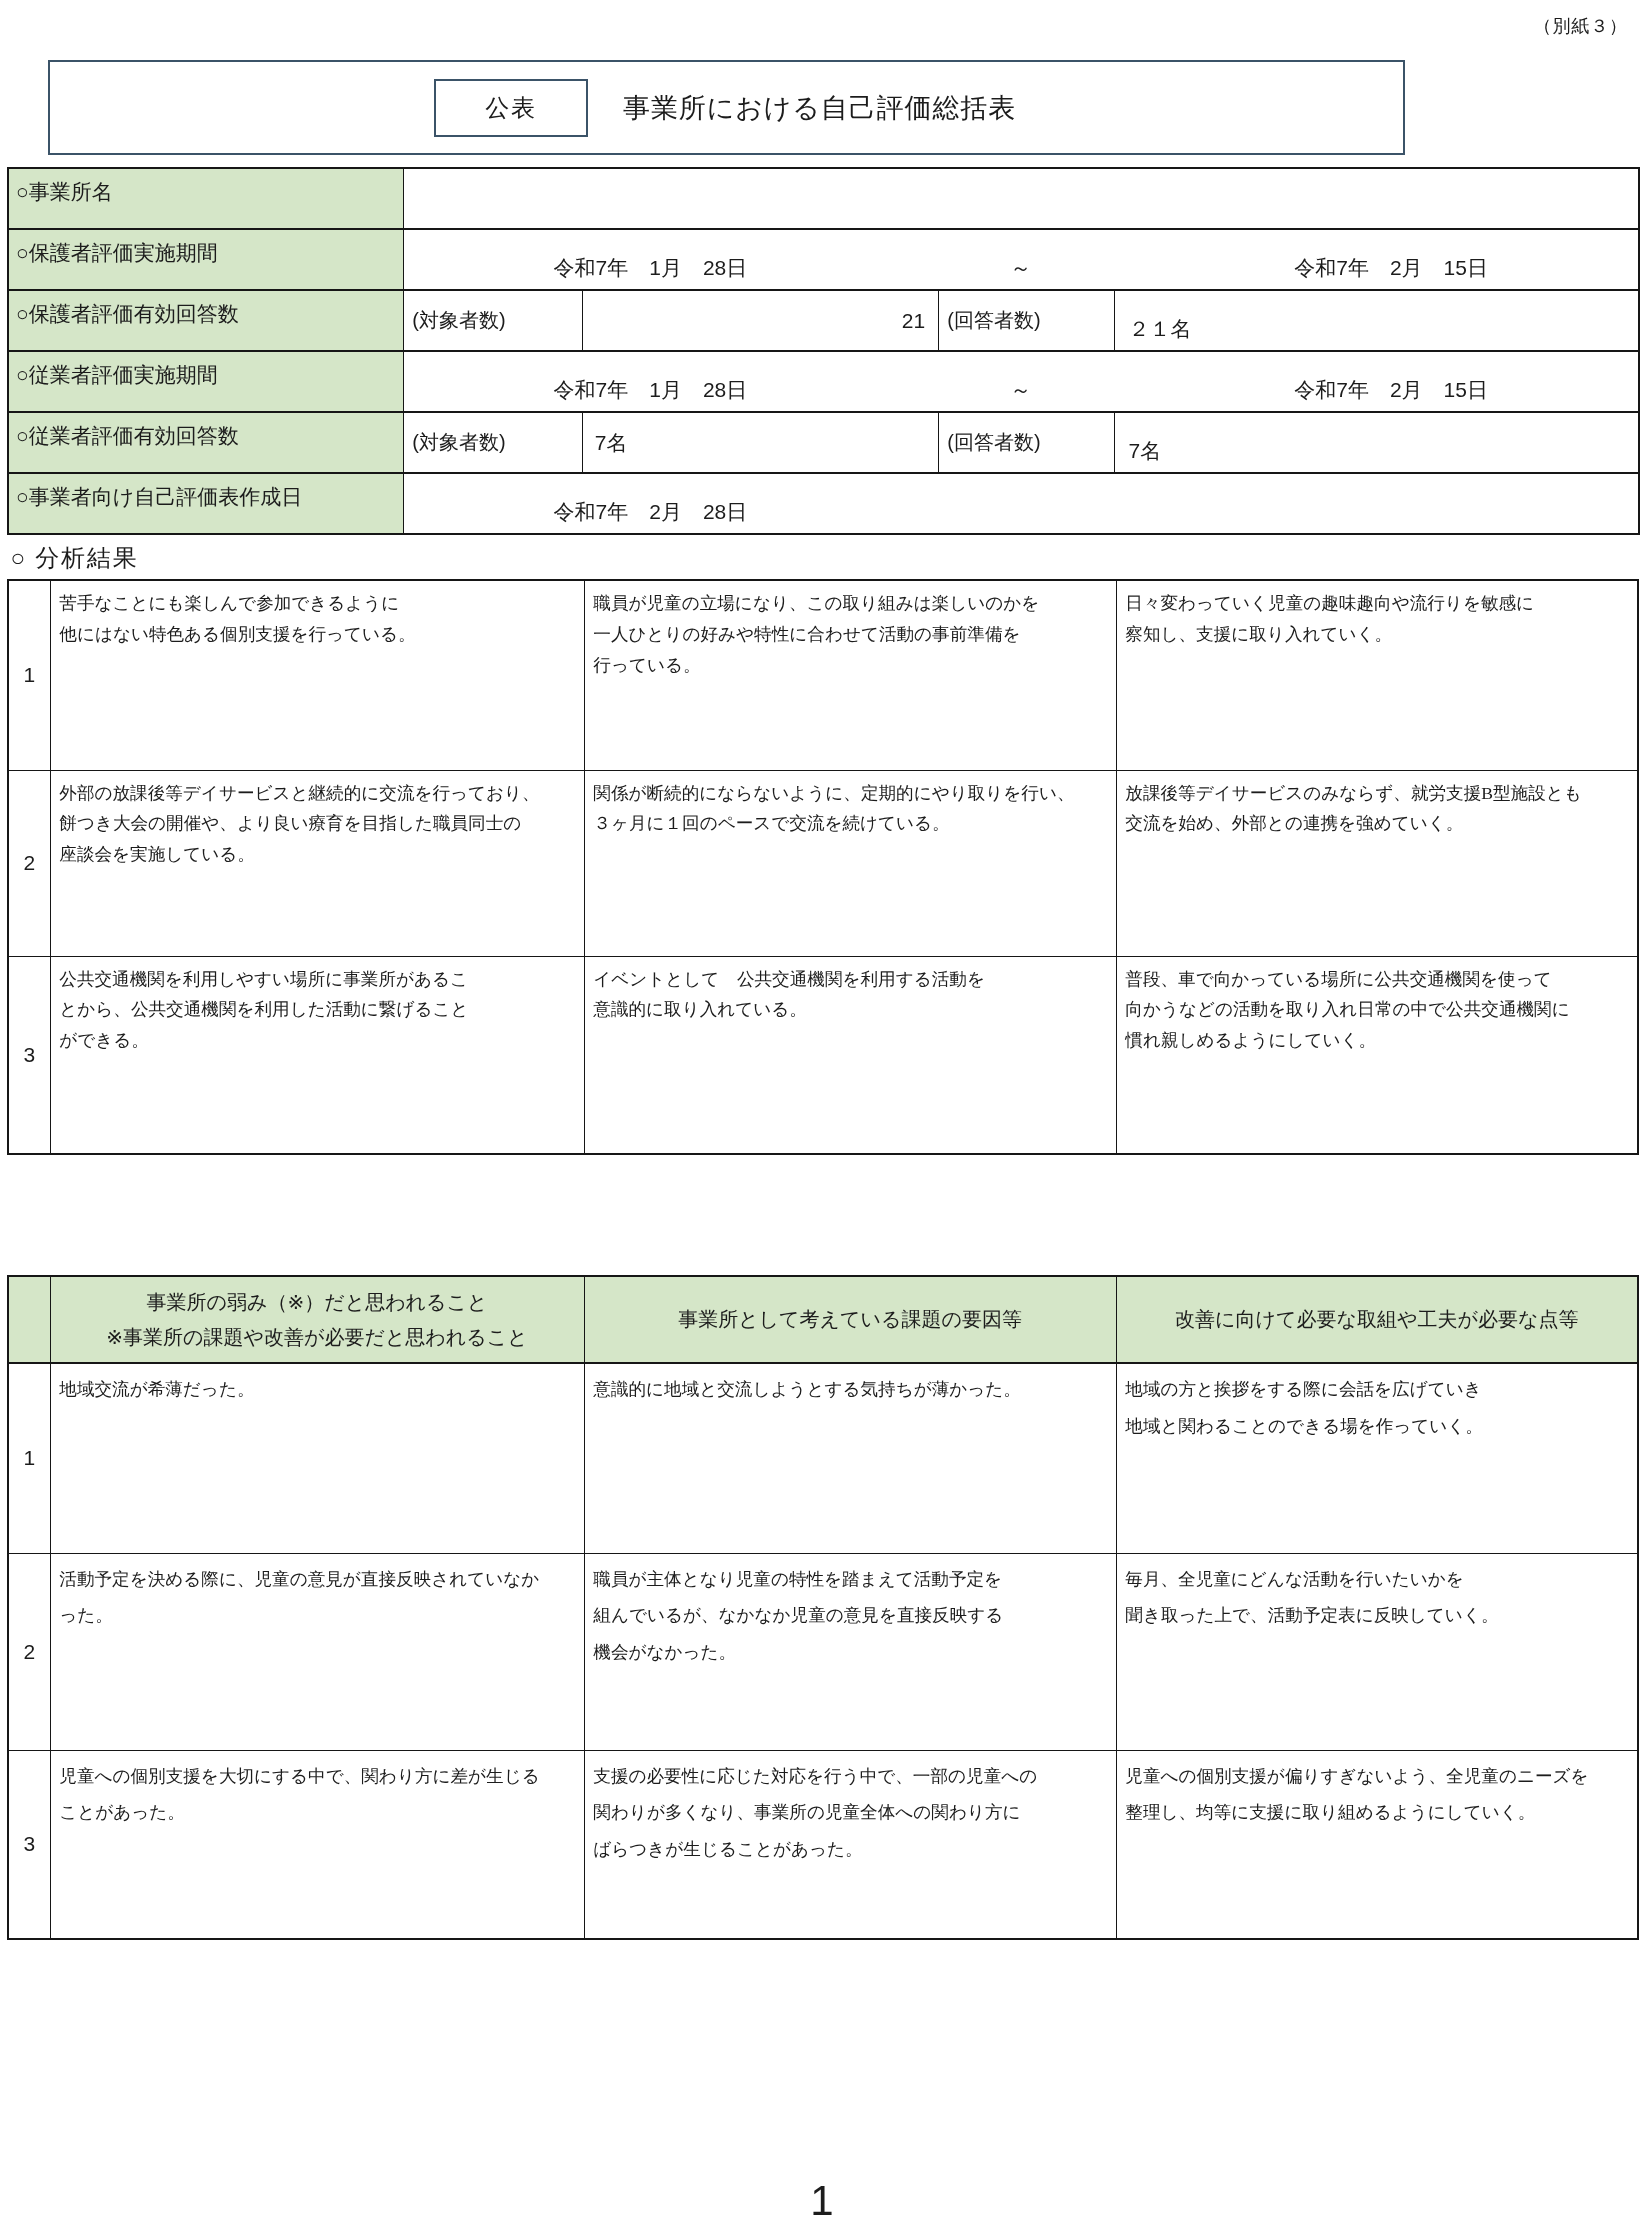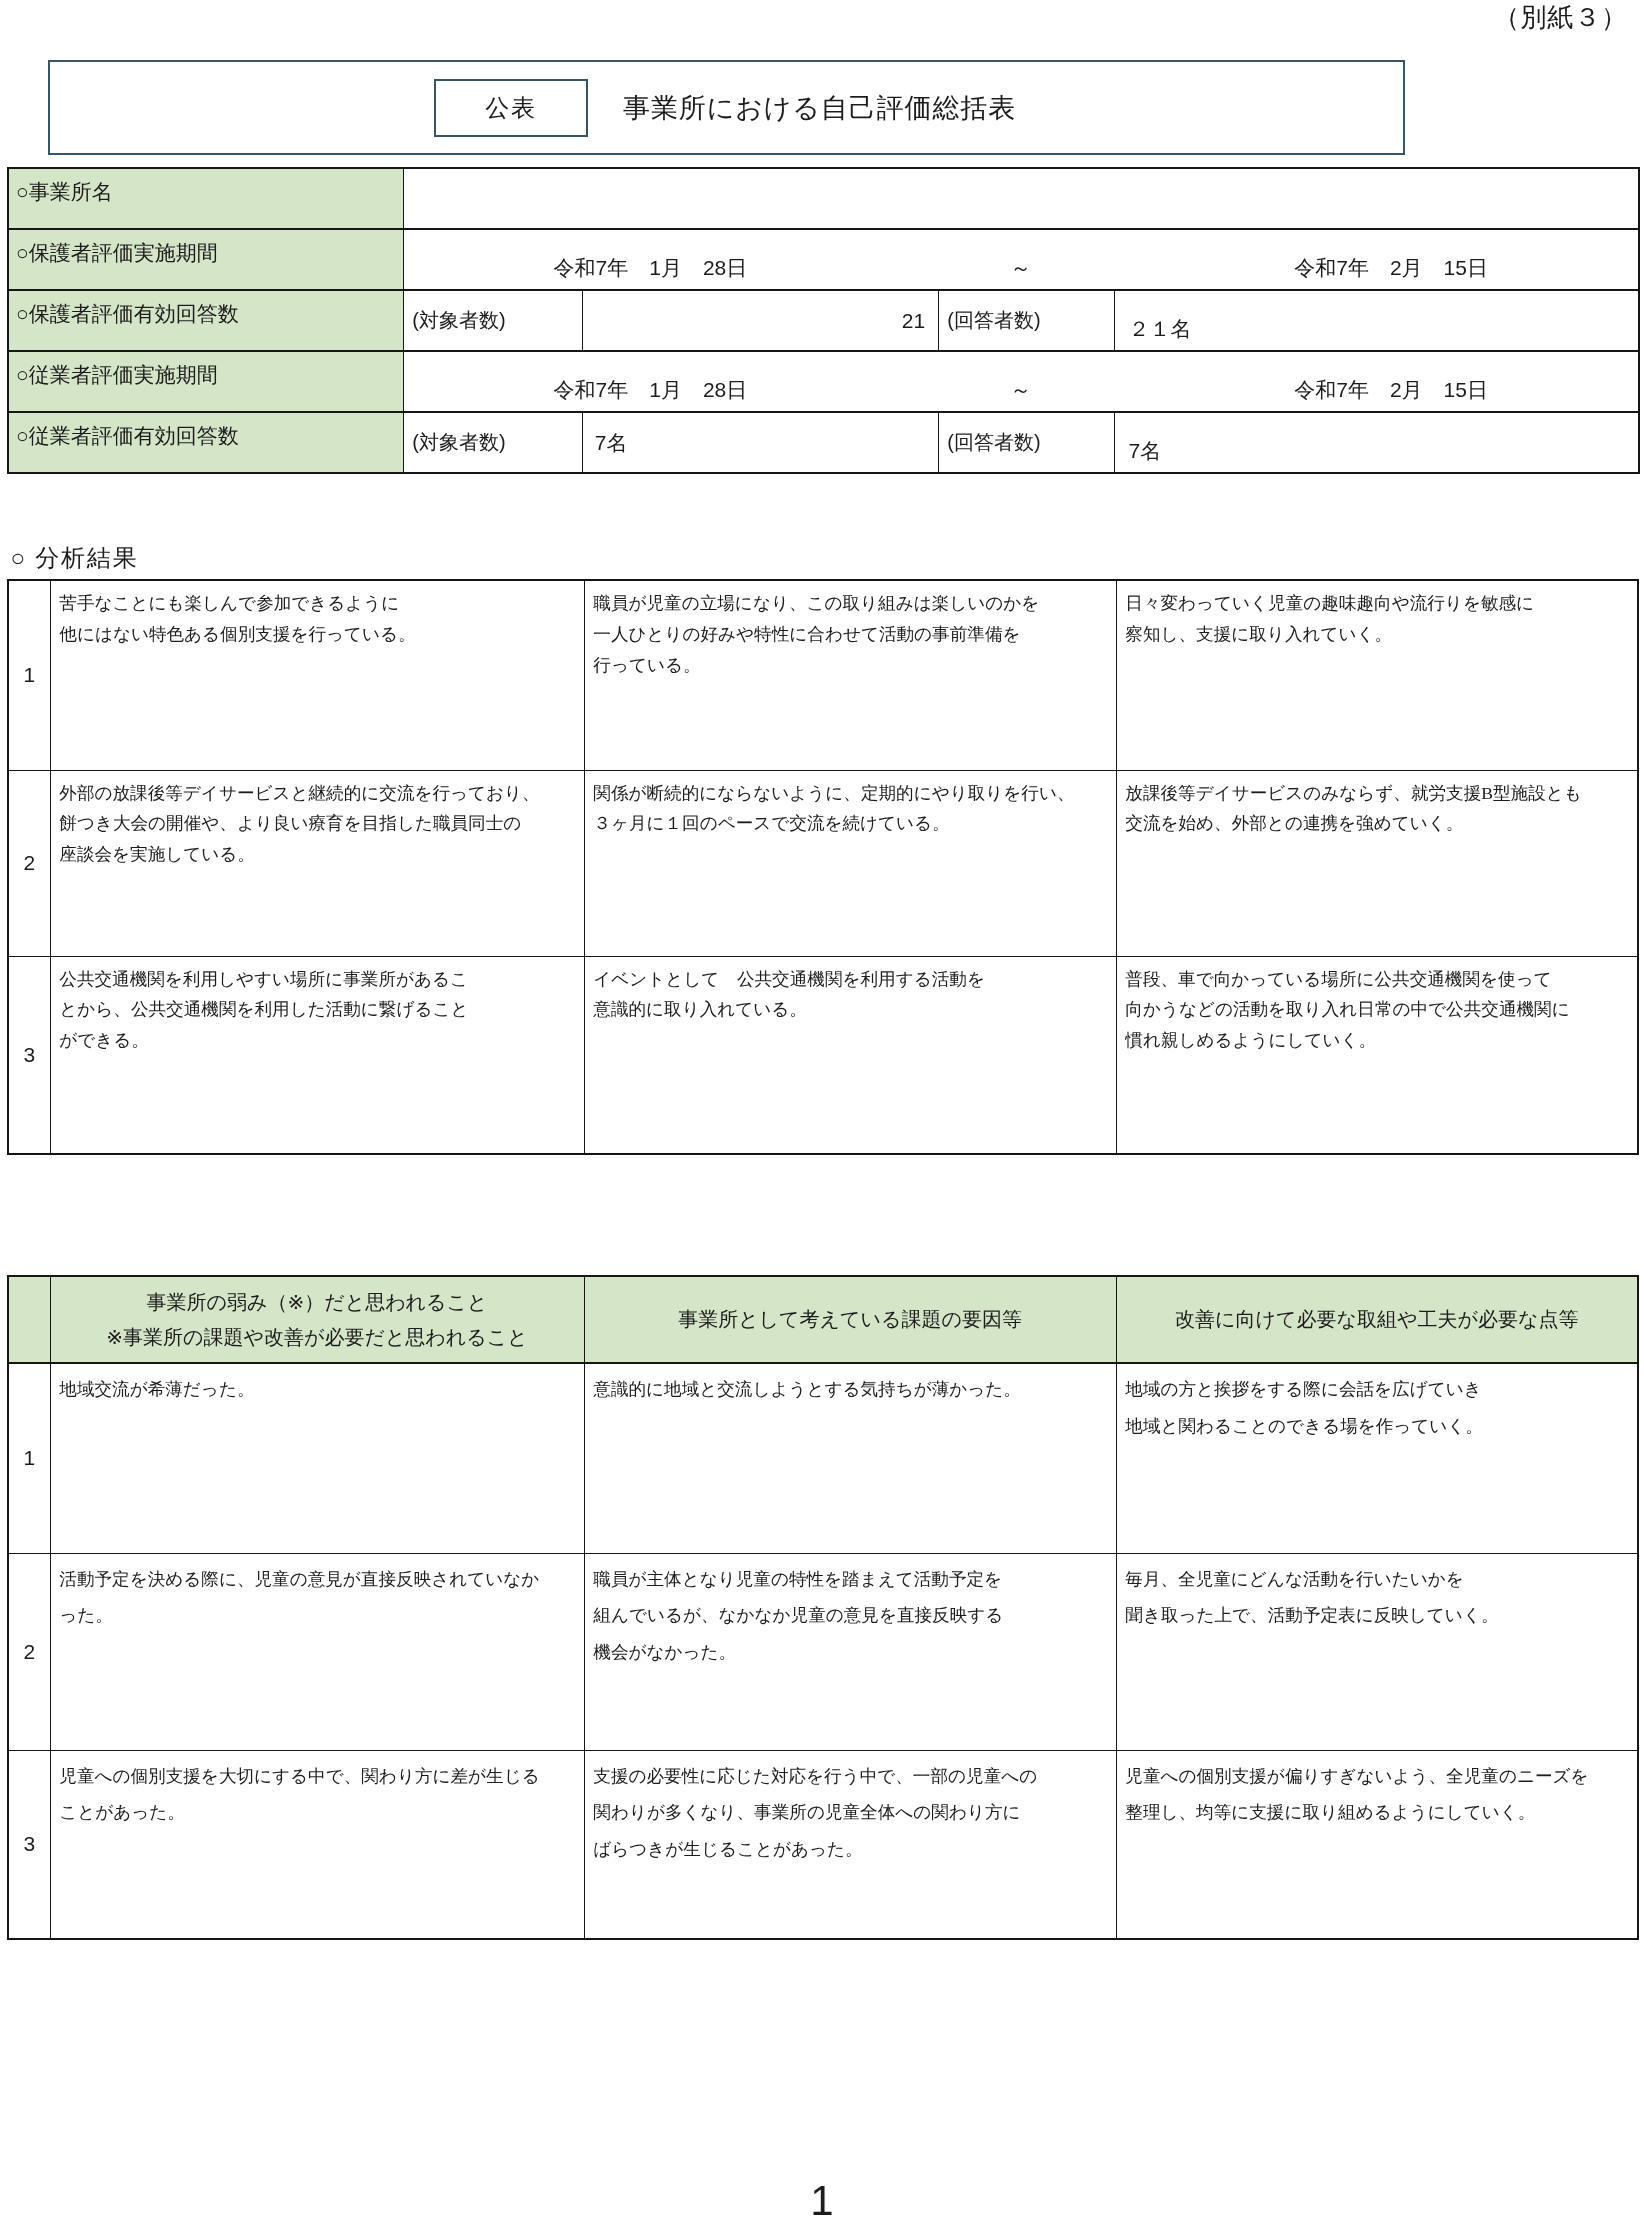--- a/index.html
+++ b/index.html
@@ -12,8 +12,8 @@
     overflow: hidden;
   }
   .page-ref {
-    position: absolute; top: 0; right: 16px;
-    font-size: 26px; letter-spacing: 0.9px;
+    position: absolute; top: 14px; right: 16px;
+    font-size: 18px; letter-spacing: 0.9px;
   }
   
   .title-box {

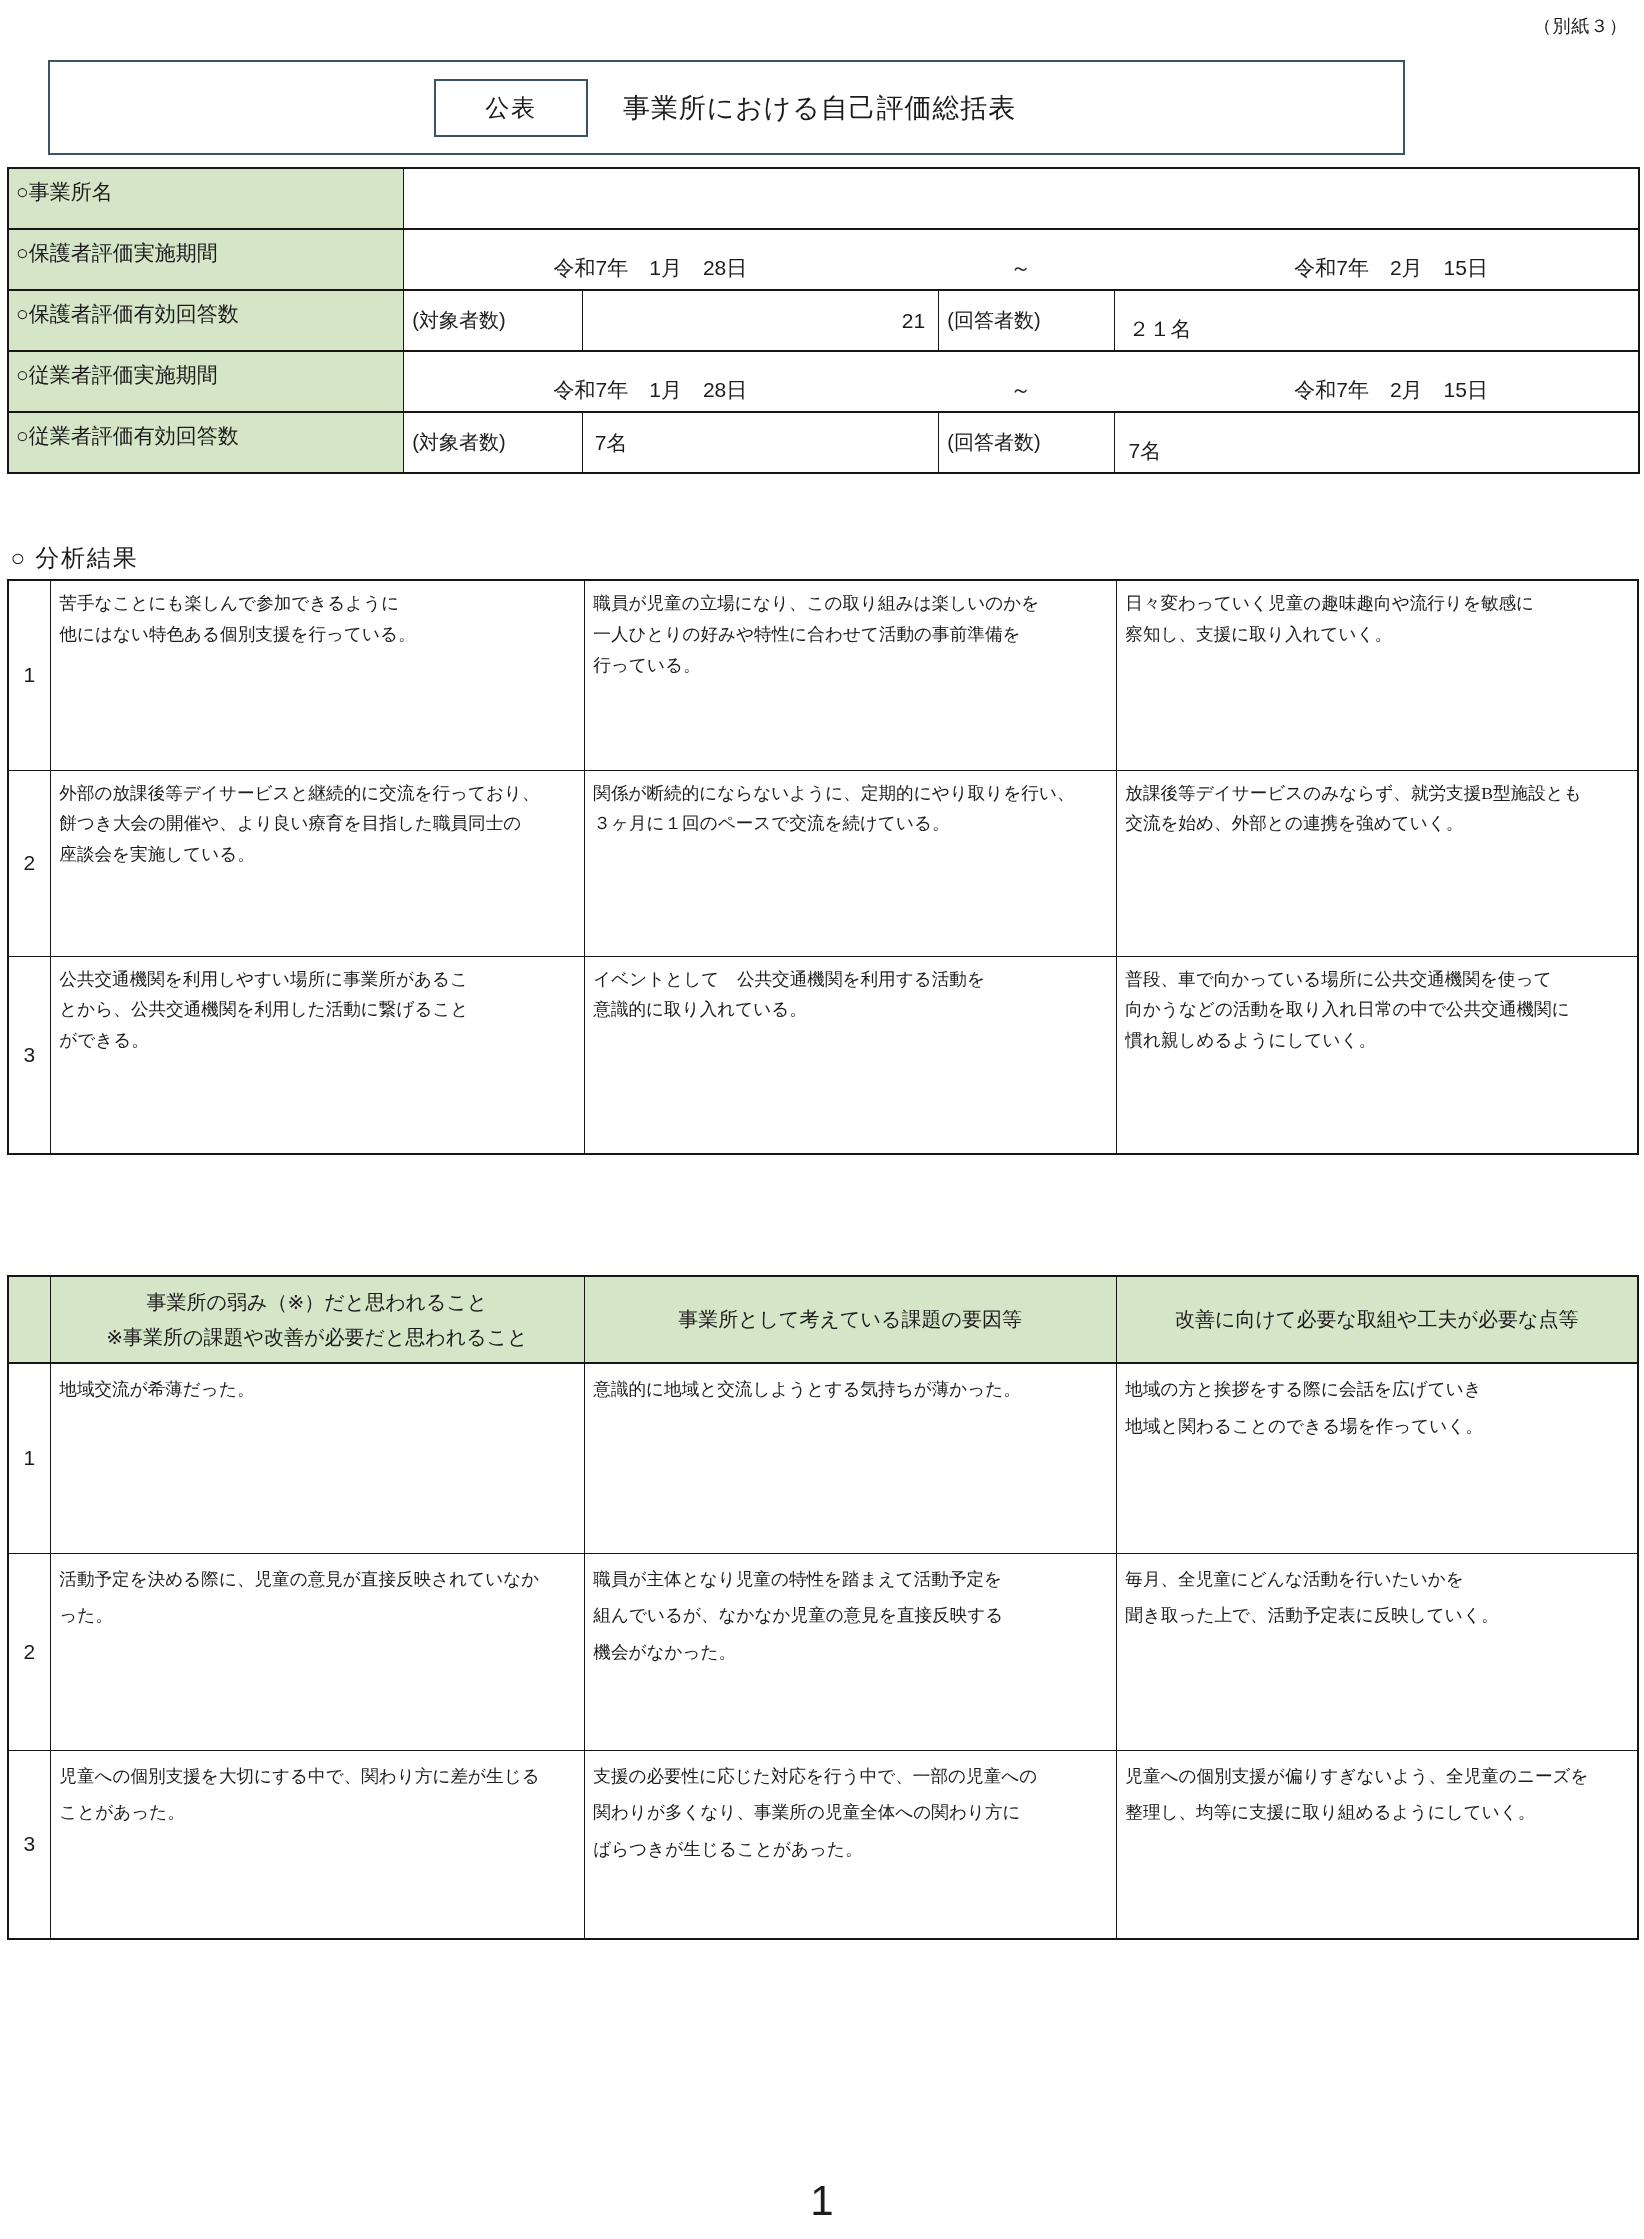--- a/index.html
+++ b/index.html
@@ -171,6 +171,16 @@
     <td class="val-left">7名</td>
     <td class="sub-cell">(回答者数)</td>
     <td class="val-bottom">7名</td>
+  </tr>
+  <tr>
+    <td class="label-cell">○事業者向け自己評価表作成日</td>
+    <td colspan="4" class="date-cell">
+      <div class="date-flex">
+        <span class="seg-a">令和7年　2月　28日</span>
+        <span class="seg-b"></span>
+        <span class="seg-c"></span>
+      </div>
+    </td>
   </tr>
 </tbody>
   </table>

